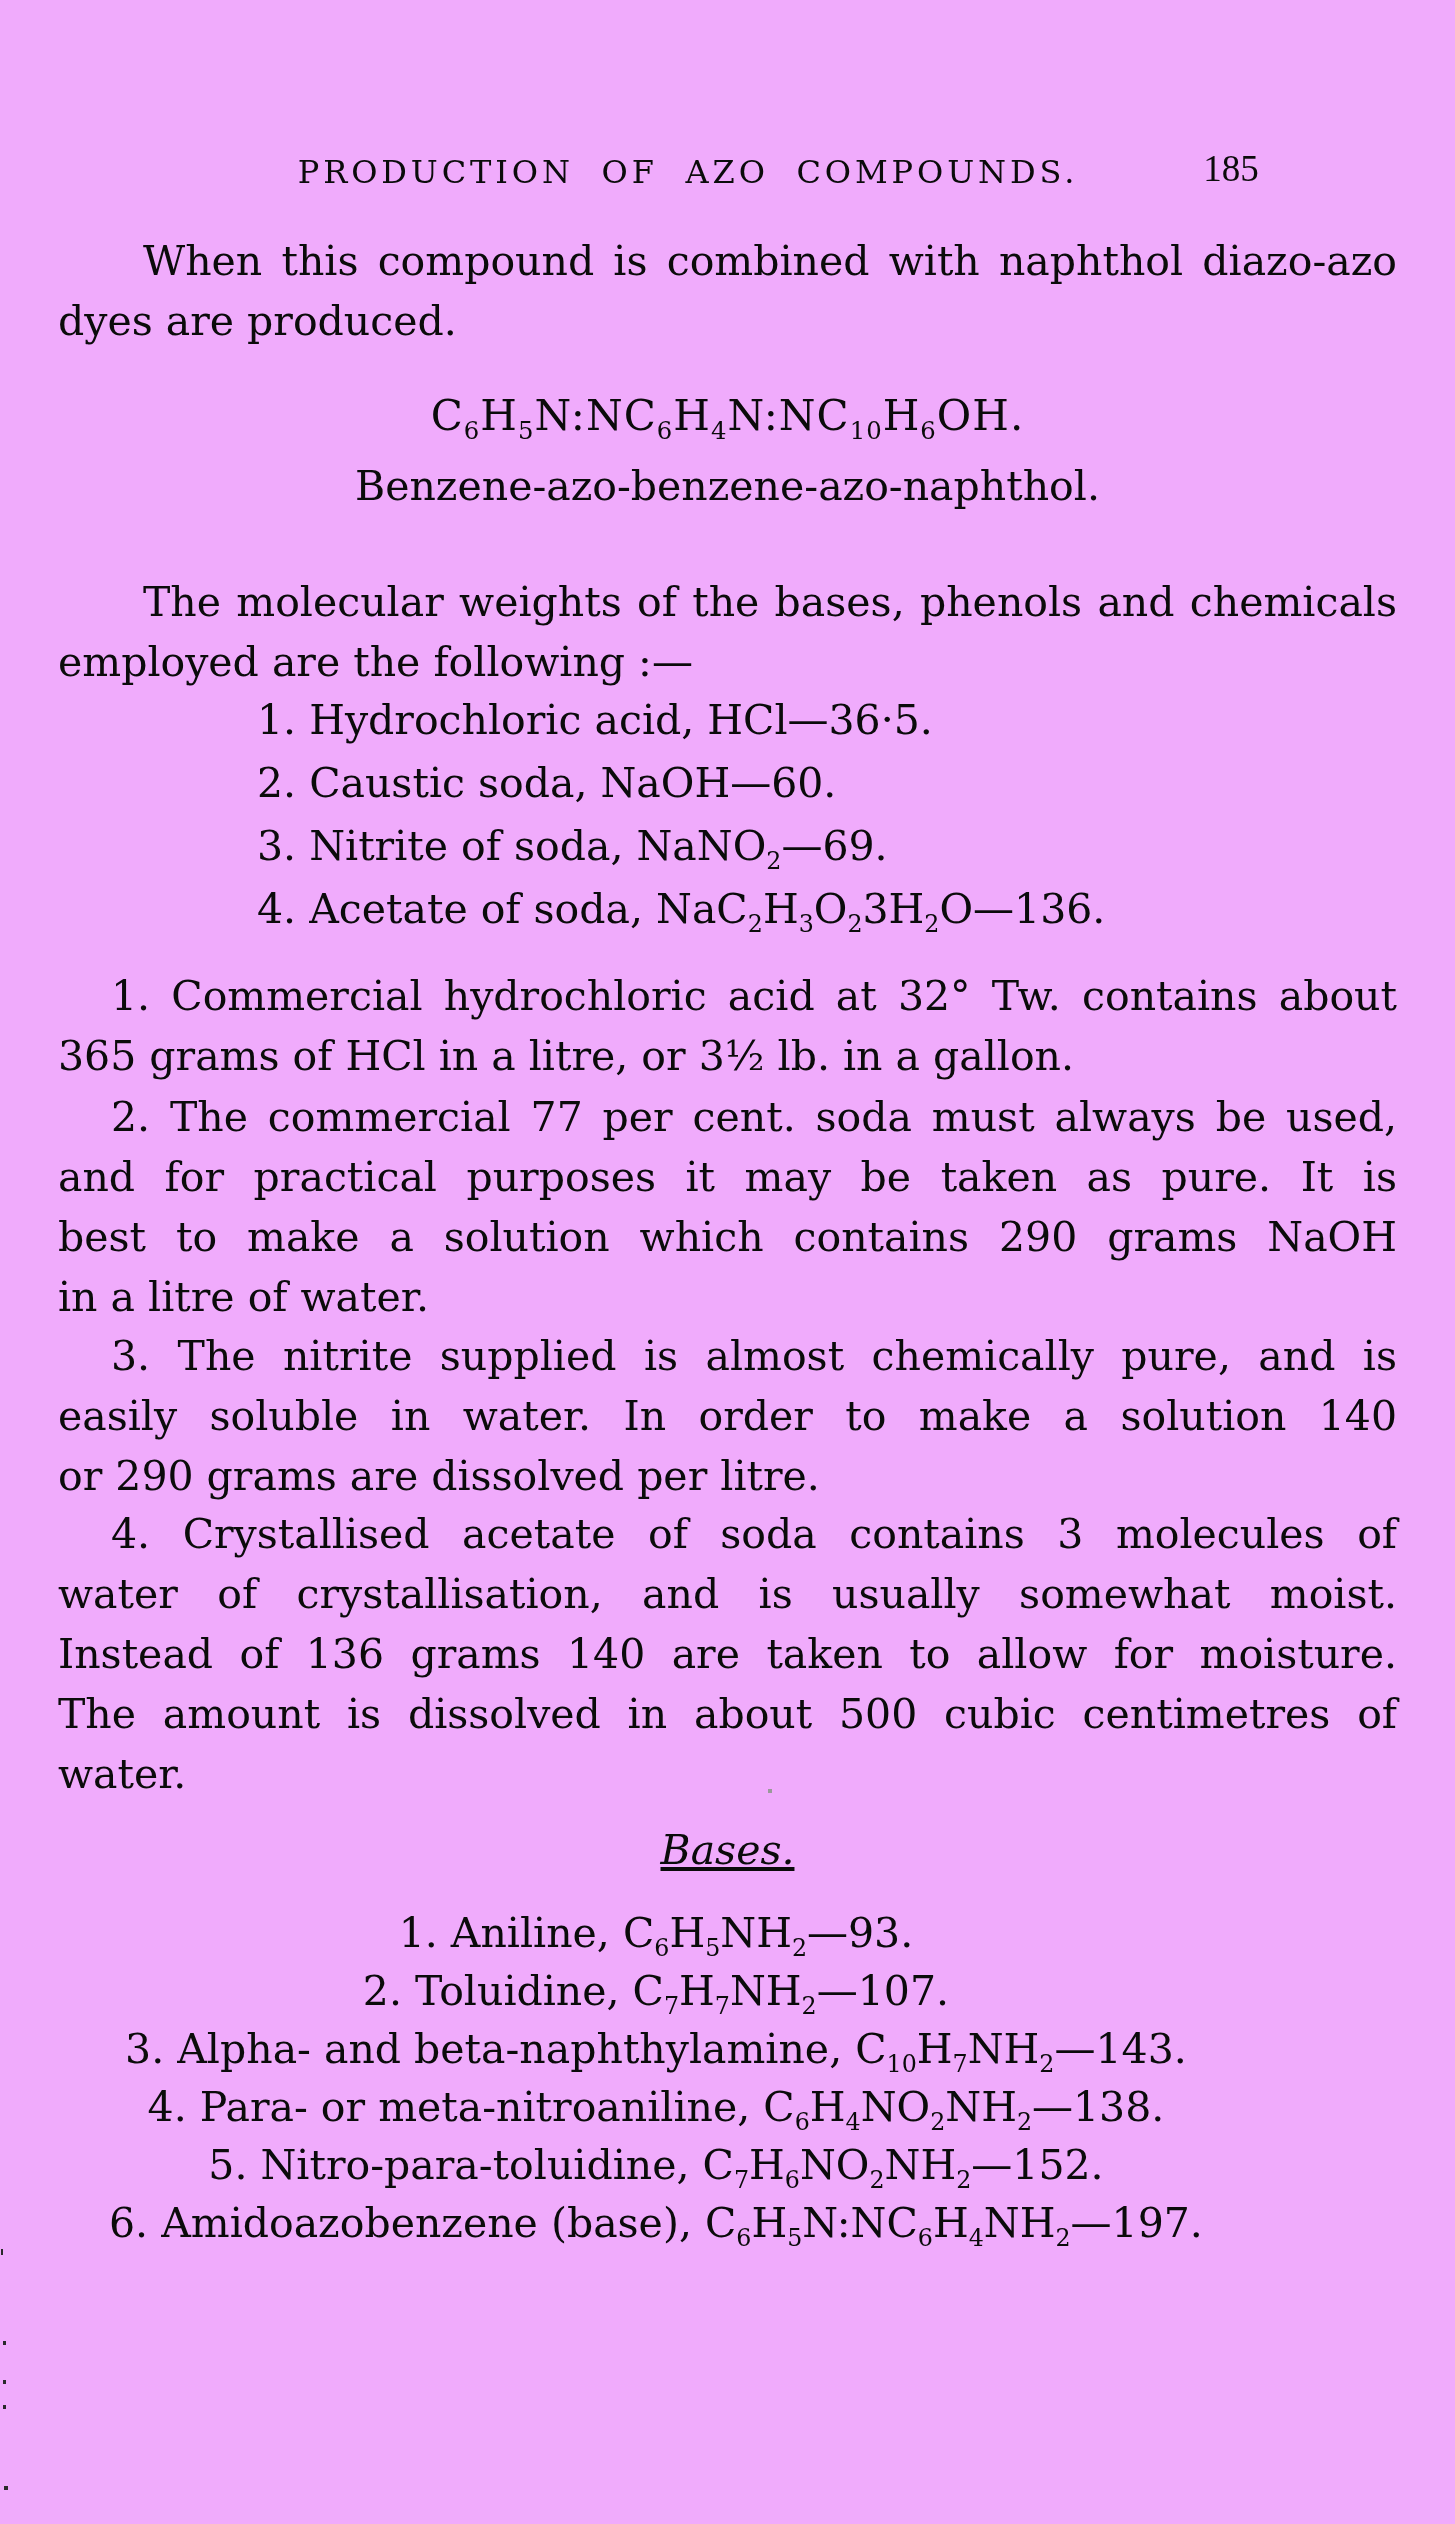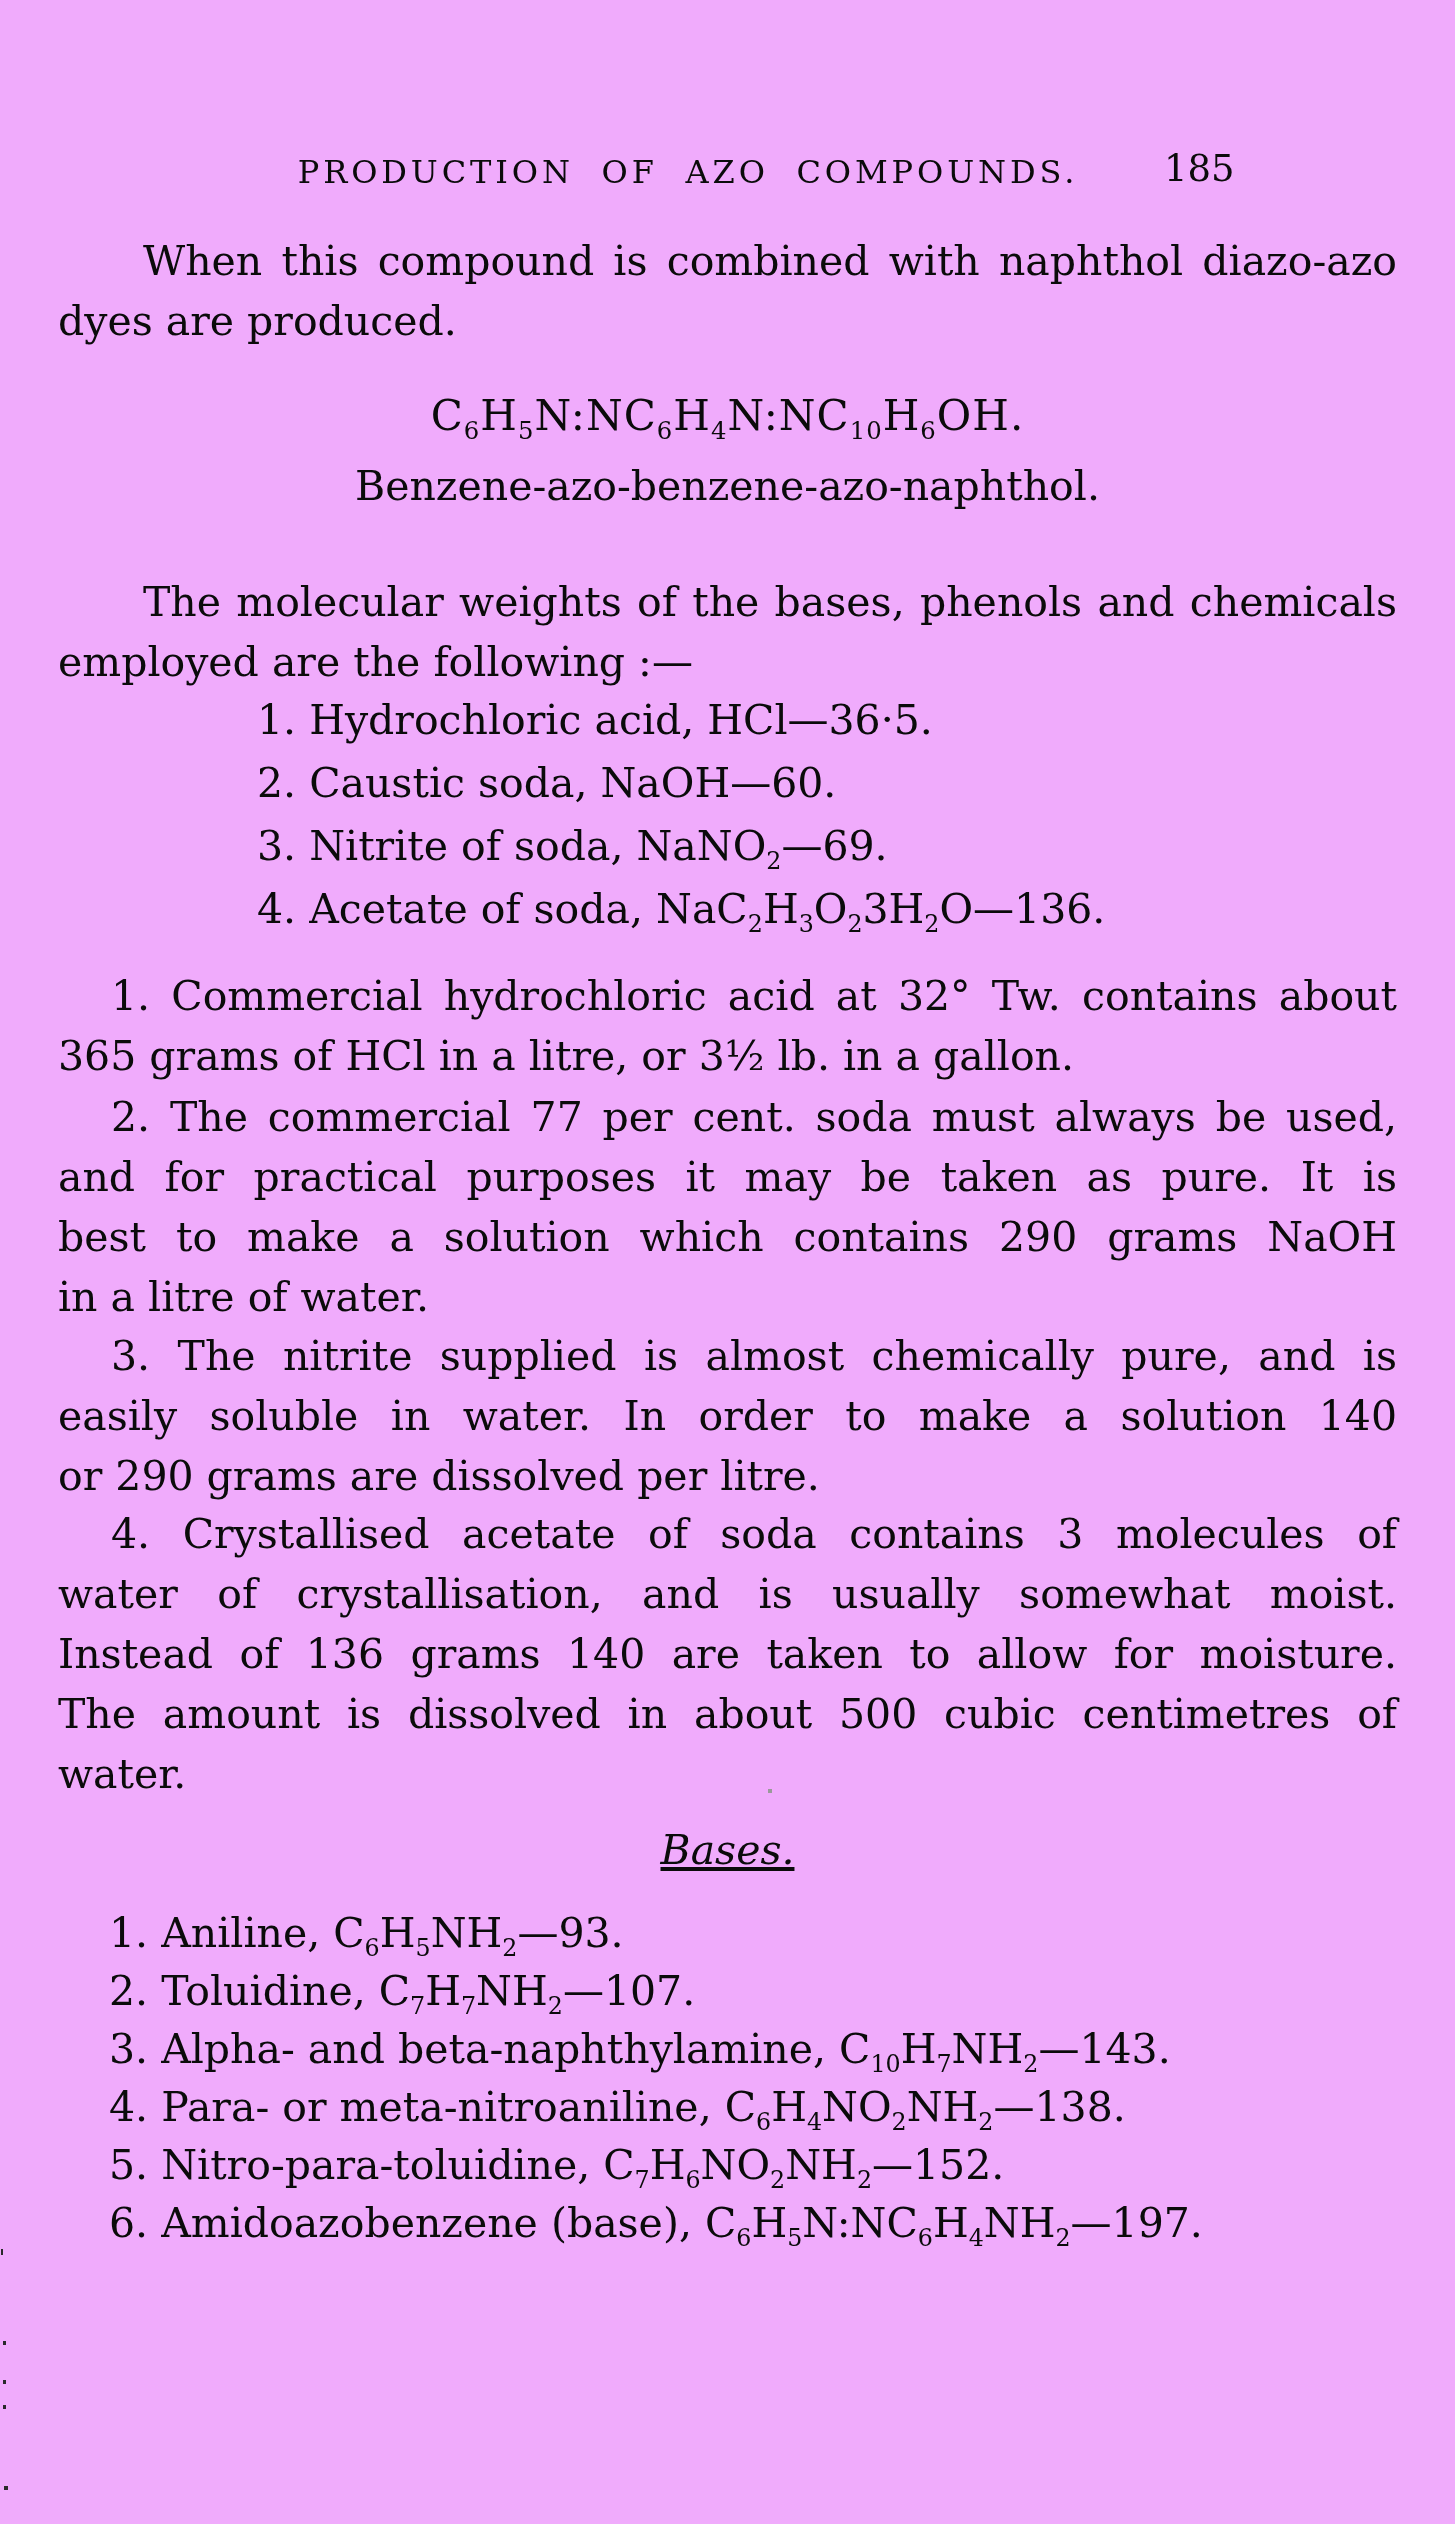--- a/index.html
+++ b/index.html
@@ -30,7 +30,7 @@
   }
   .page-number{
     position:absolute;left:1164px;top:147px;width:134px;
-    text-align:left;font-size:37px;
+    text-align:center;font-size:37px;font-family:Liberation Serif, serif;
   }
   .intro{position:absolute;left:58px;top:231px;width:1339px;}
   .formula-block{position:absolute;left:58px;top:384px;width:1339px;text-align:center;}

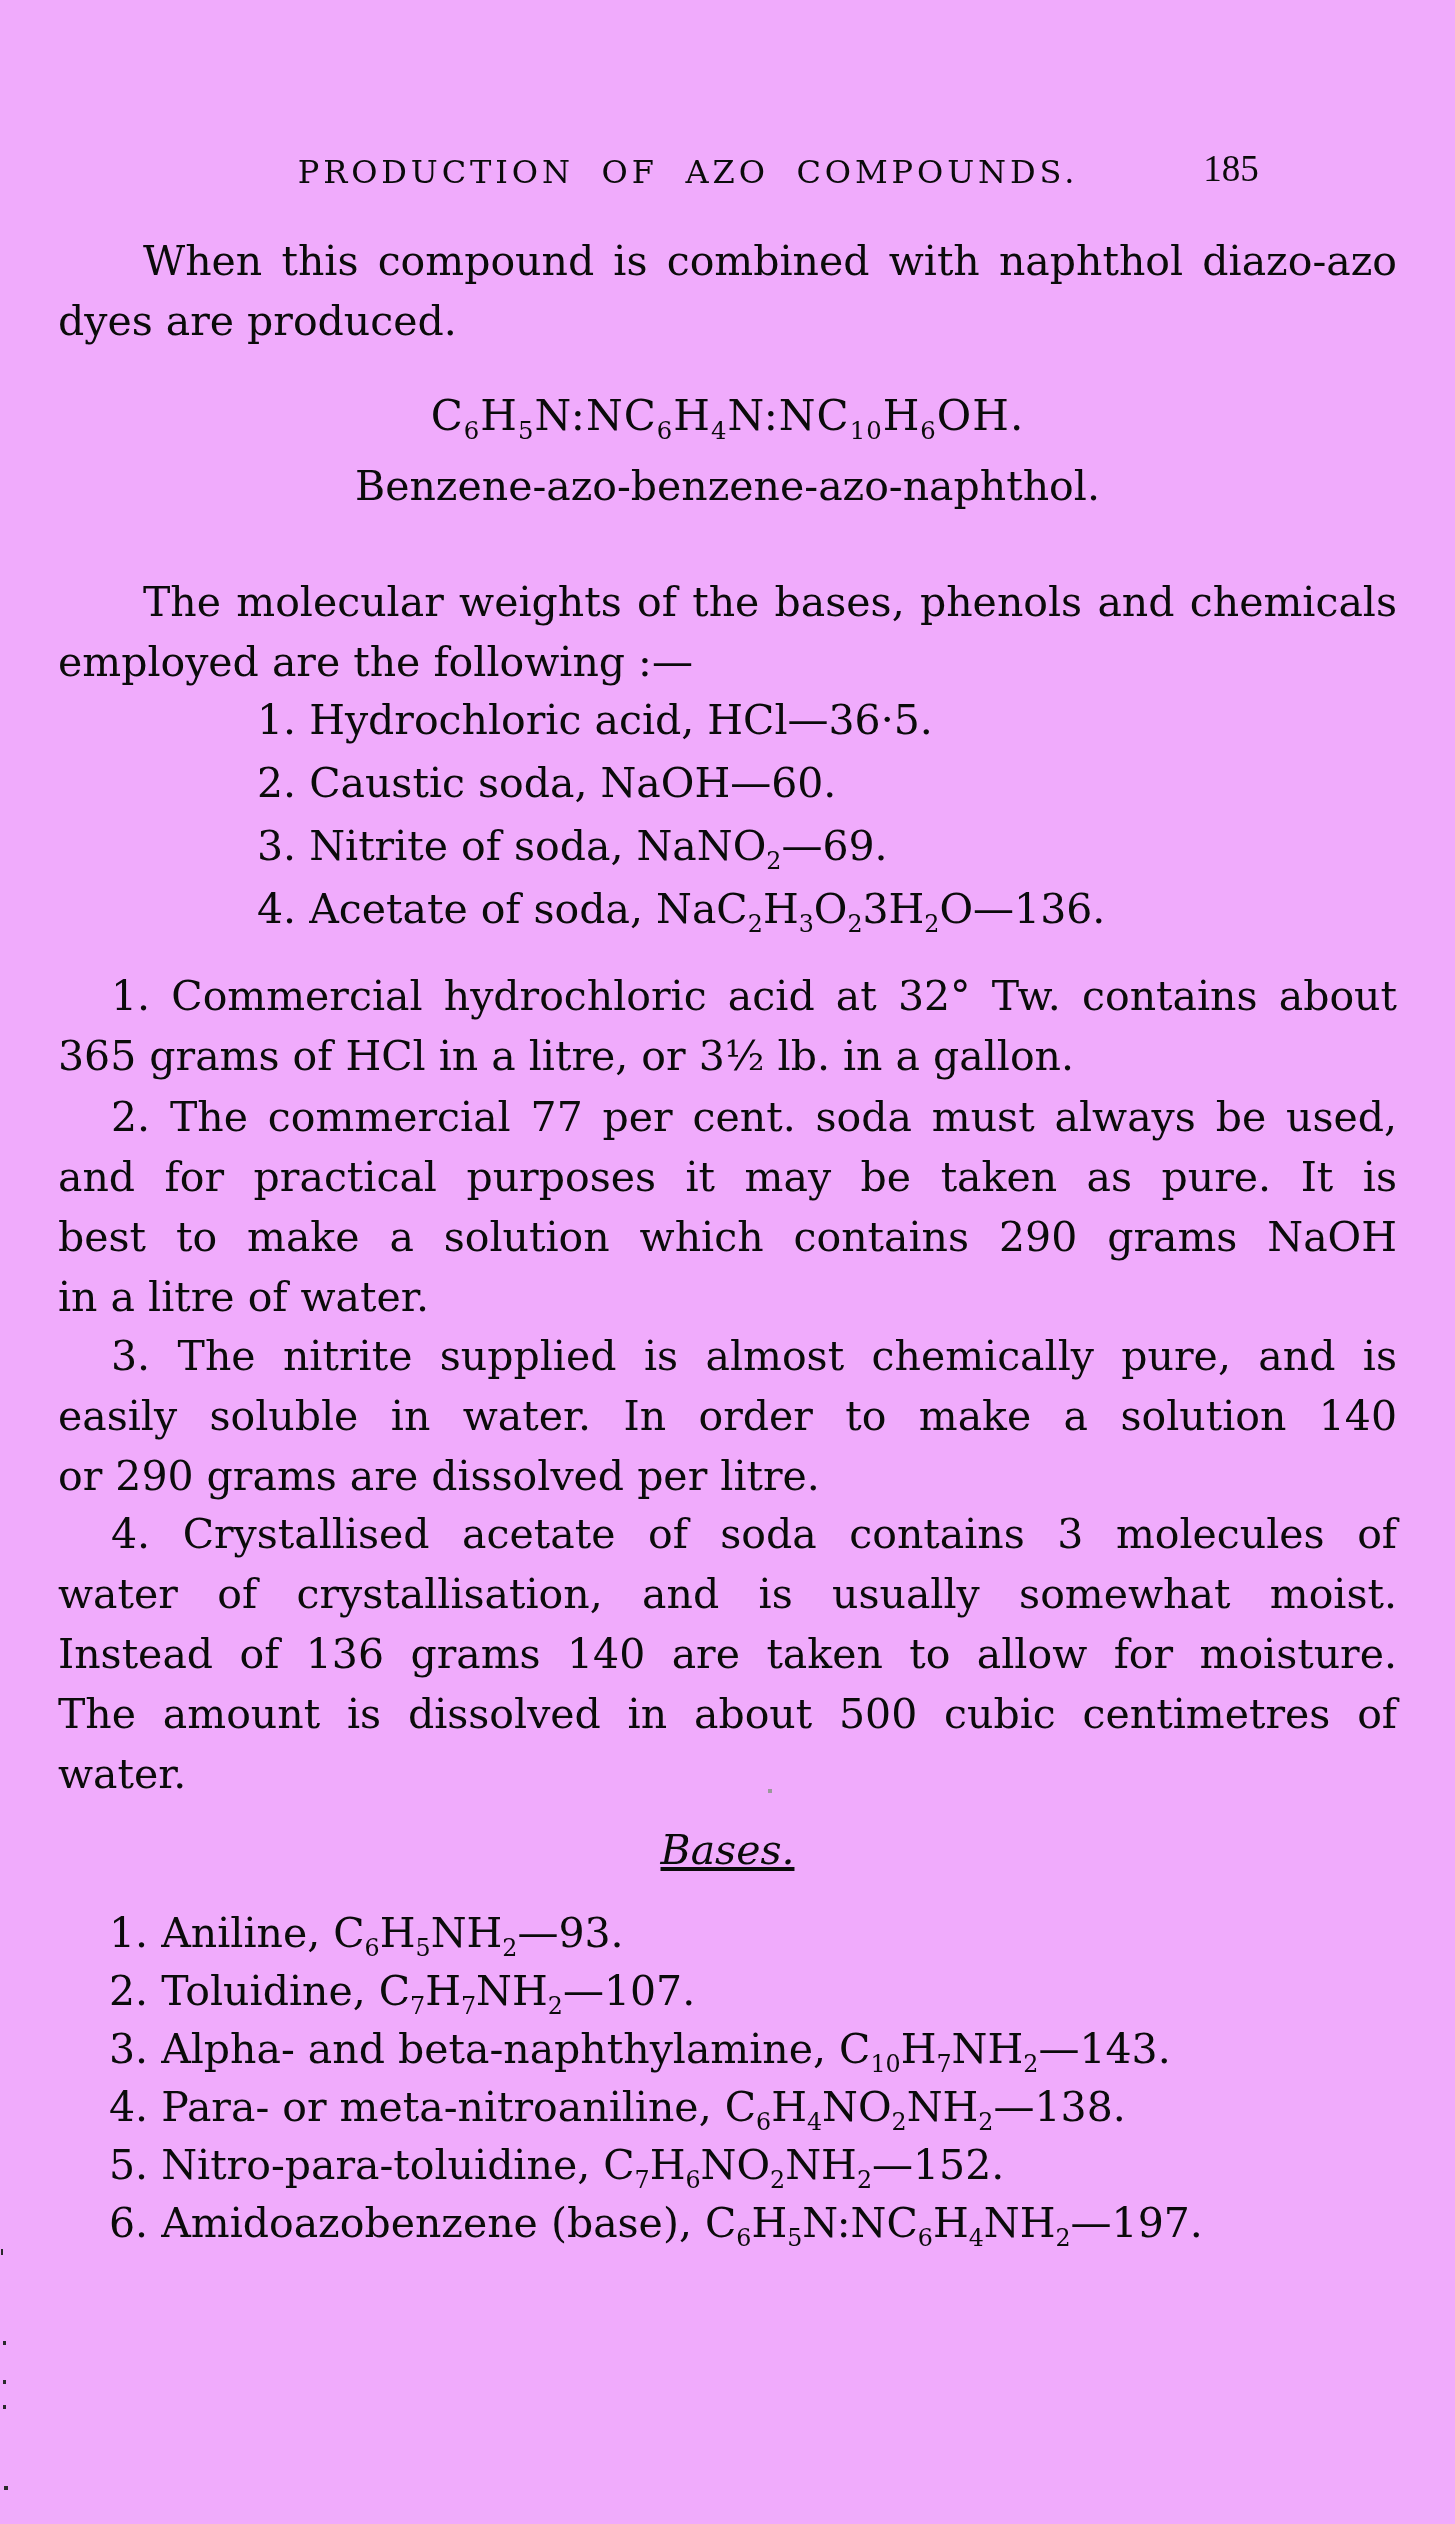--- a/index.html
+++ b/index.html
@@ -47,7 +47,7 @@
     position:absolute;left:58px;top:1820px;width:1339px;
     text-align:center;font-style:italic;font-size:41px;line-height:60px;text-decoration:underline;
   }
-  .bases-list{position:absolute;left:109px;top:1904px;}
+  .bases-list{position:absolute;left:109px;top:1904px;text-align:center;}
   .bases-list .line{line-height:58px;}
   .speck{position:absolute;background:#2a2a2a;}
   .s1{left:1px;top:2249px;width:1.9px;height:5.8px;}

